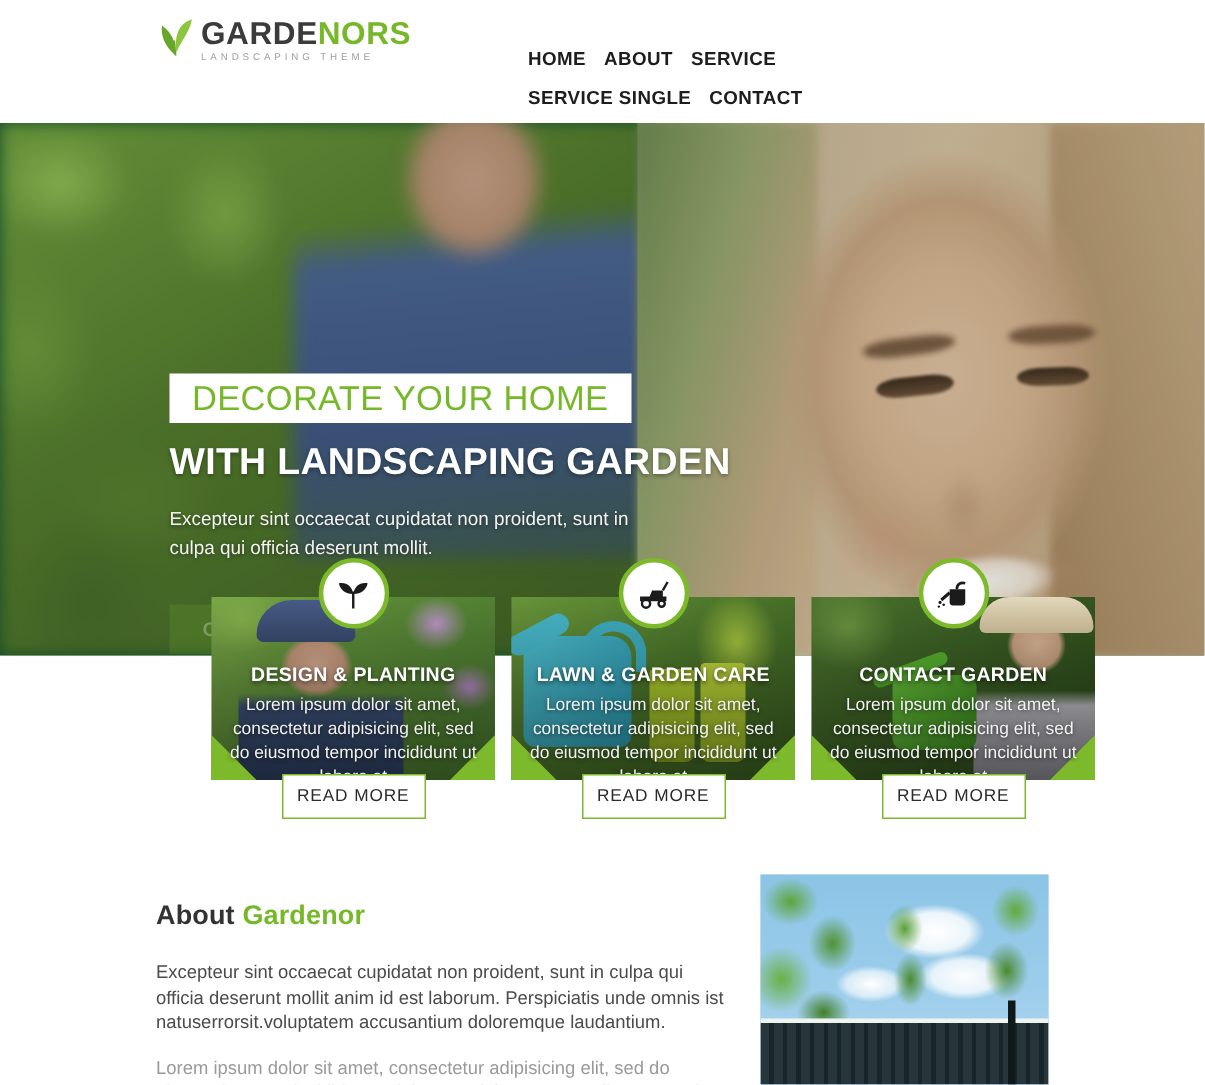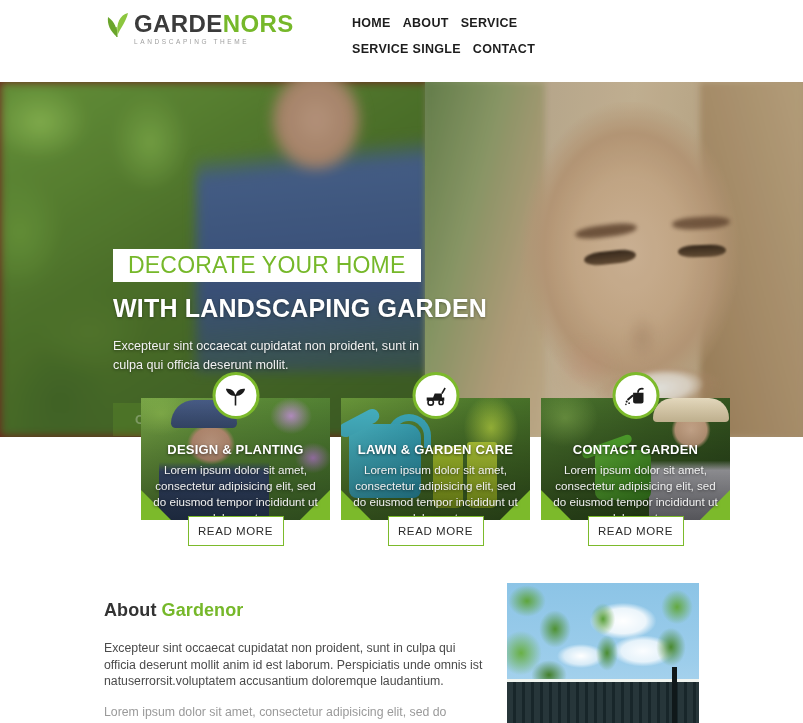--- a/index.html
+++ b/index.html
@@ -24,7 +24,7 @@
   .logo-mark { width:26px; height:30px; margin-right:4px; flex:0 0 auto; }
   .logo-text { line-height:1; padding-top:4px; }
   .logo-name {
-    font-size:24px; font-weight:bold; letter-spacing:0.4px;
+    font-size:21px; font-weight:bold; letter-spacing:0.4px;
   }
   .logo-name .dark { color:#3b3b3b; }
   .logo-name .green { color:#76b82a; }

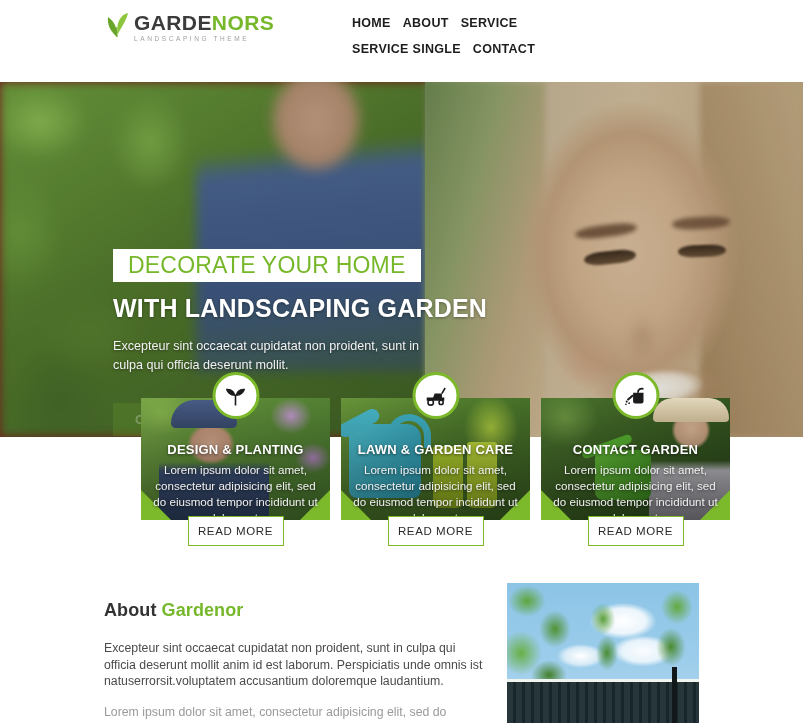--- a/index.html
+++ b/index.html
@@ -34,7 +34,7 @@
   }
 
   .nav {
-    position:absolute; left:352px; top:16px;
+    position:absolute; left:352px; top:32px;
     width:245px;
     display:flex; flex-wrap:wrap;
     column-gap:22px; row-gap:14px;gap:12px;

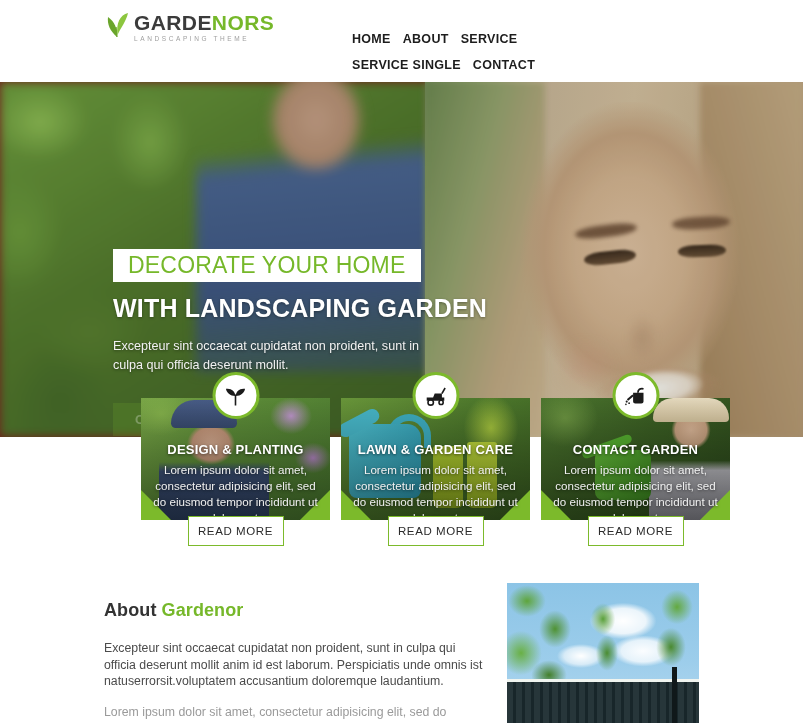--- a/index.html
+++ b/index.html
@@ -61,7 +61,7 @@
     position:relative;
     width:803px; height:355px;
     overflow:hidden;
-    background:#7f1d1d;
+    background:#14532d;
   }
   .hero-photo { position:absolute; inset:0; }
 

